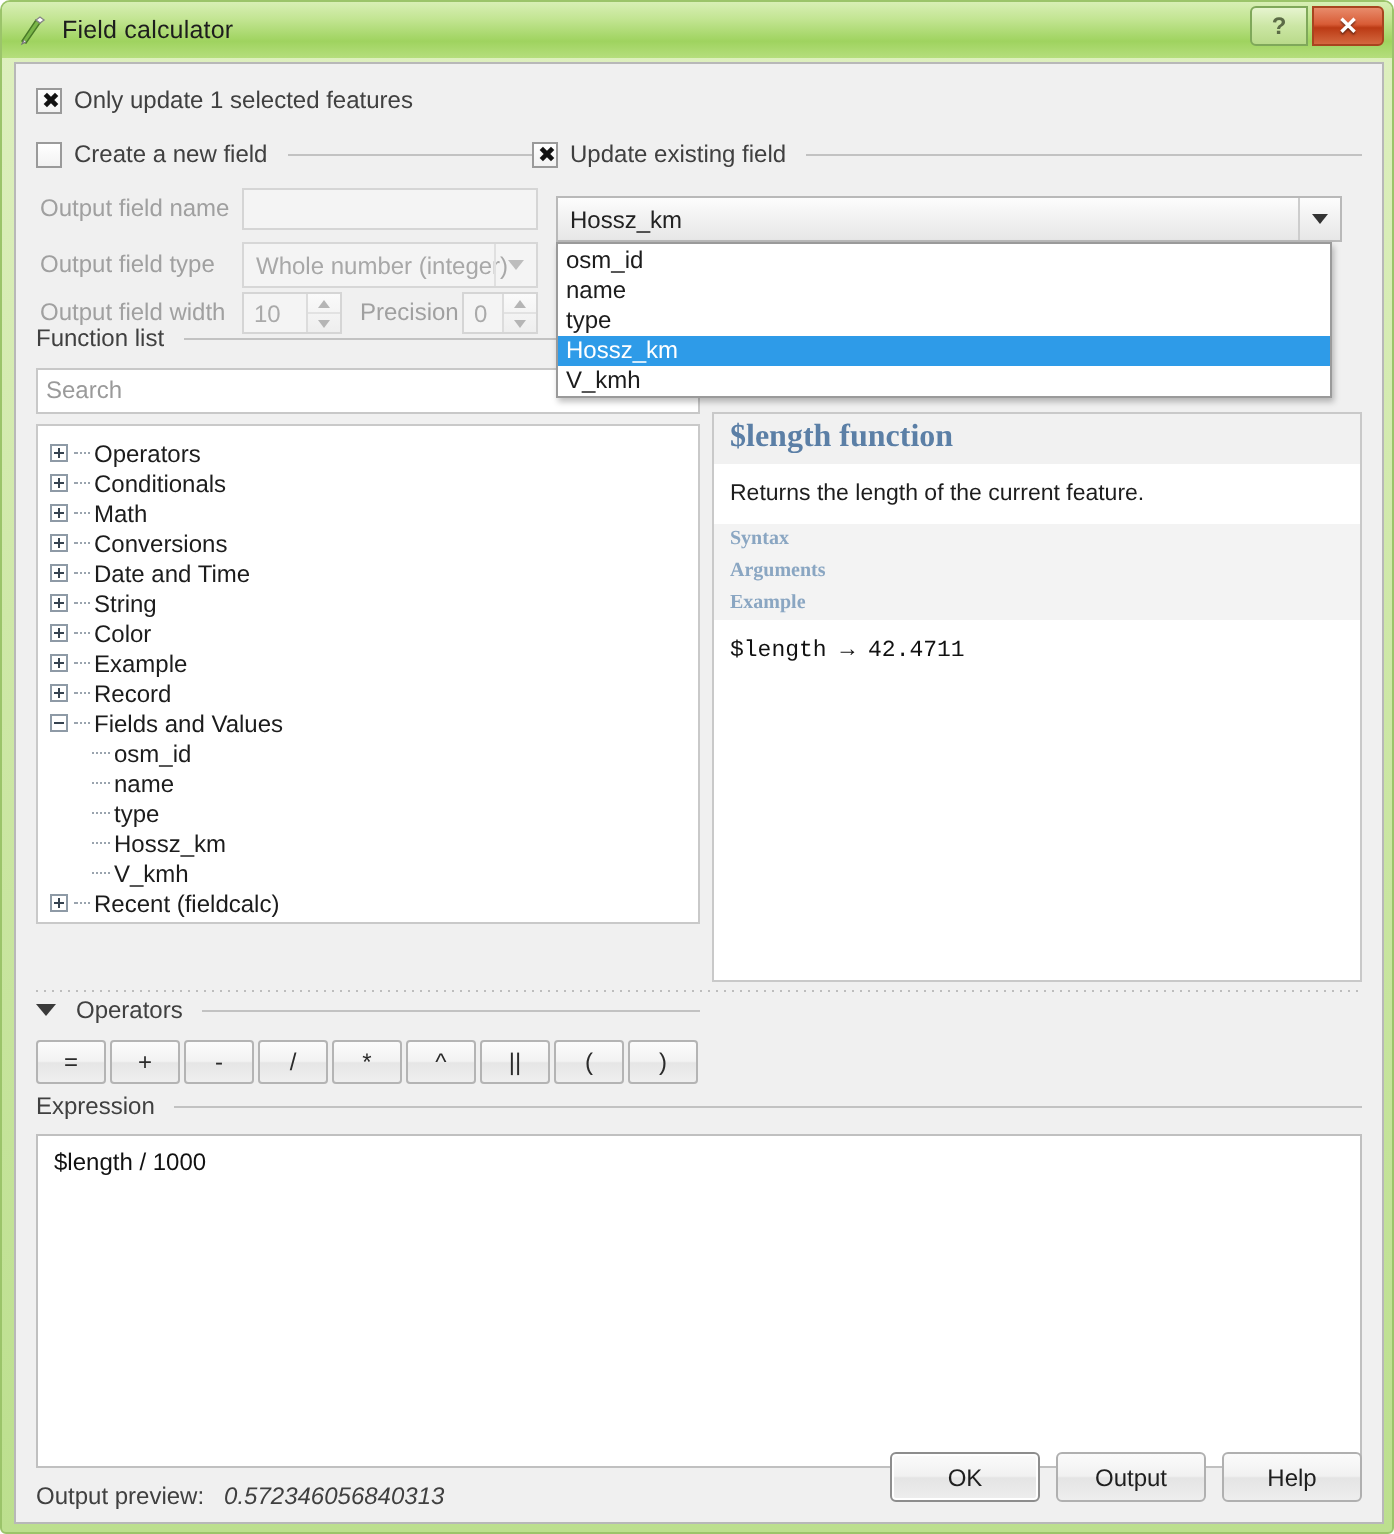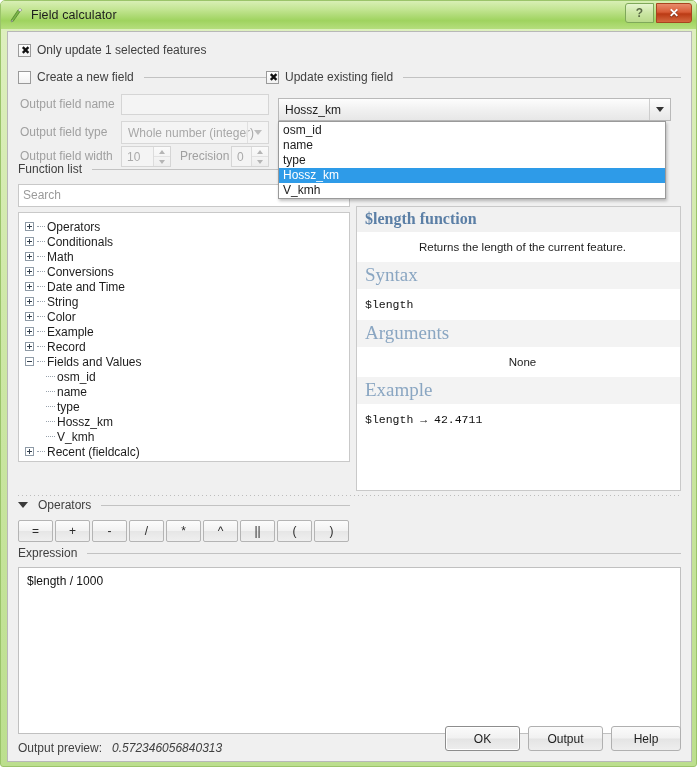--- a/index.html
+++ b/index.html
@@ -300,7 +300,6 @@
     color: #1d1d1d;
     padding: 9px 0 9px 8px;
     margin: 0;
-    text-align: center;
   }
   .help-code {
     font-family: "Liberation Mono", monospace;

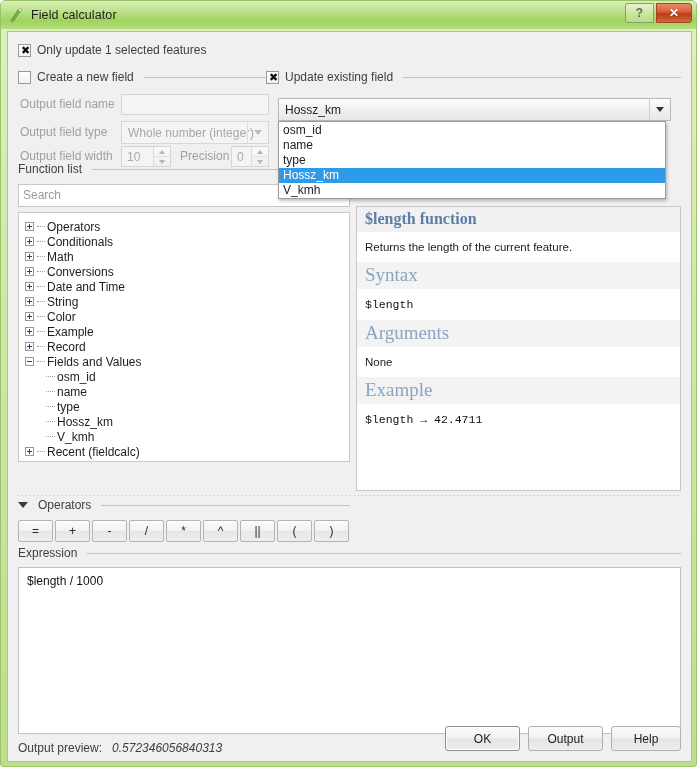--- a/index.html
+++ b/index.html
@@ -288,8 +288,8 @@
   }
   .help-h2 {
     font-family: "Liberation Serif", serif;
-    font-size: 19px;
-    font-weight: normal;
+    font-size: 10px;
+    font-weight: bold;
     color: #8aa6c2;
     background: #f3f3f3;
     padding: 2px 8px 3px 8px;

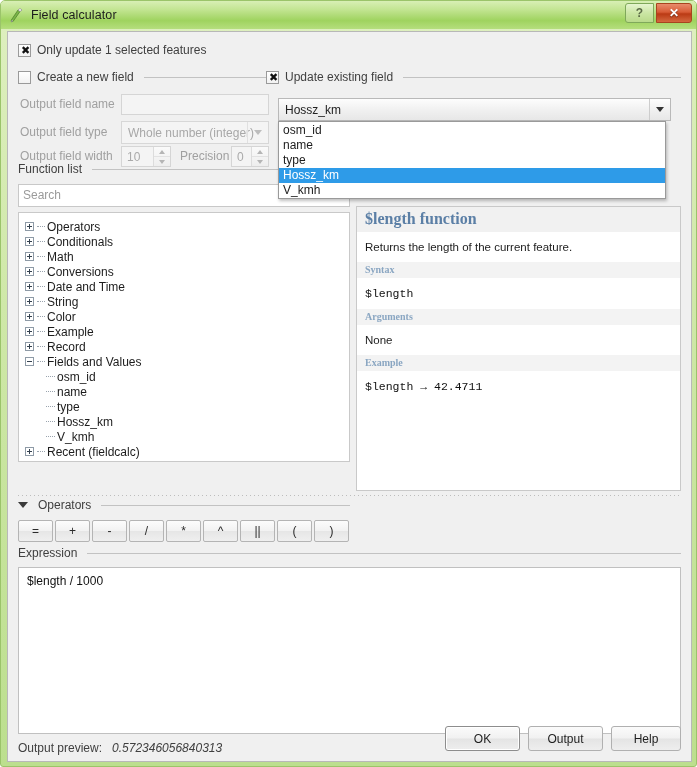--- a/index.html
+++ b/index.html
@@ -580,7 +580,6 @@
       <div class="help-h1">$length function</div>
       <div class="help-p">Returns the length of the current feature.</div>
       <div class="help-h2">Syntax</div>
-      <div class="help-code">$length</div>
       <div class="help-h2">Arguments</div>
       <div class="help-p">None</div>
       <div class="help-h2">Example</div>

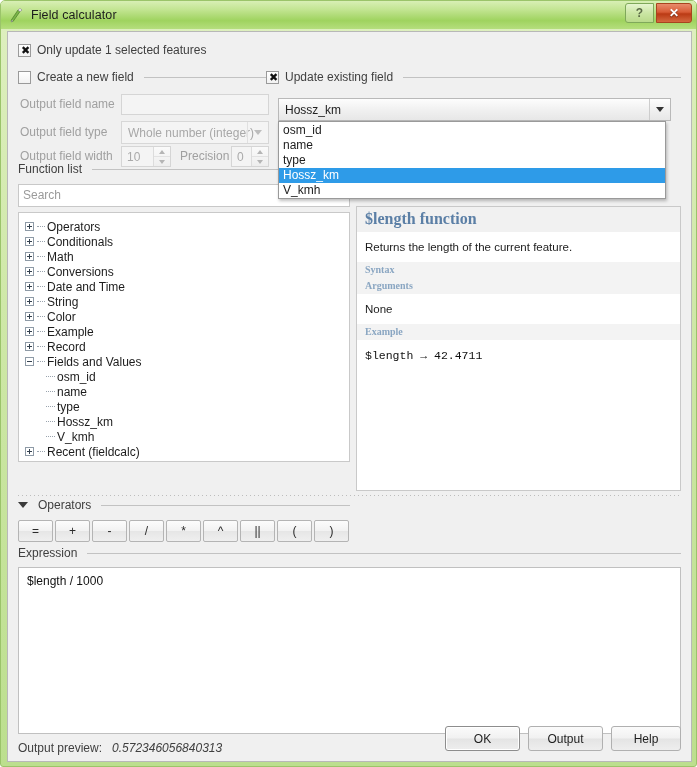--- a/index.html
+++ b/index.html
@@ -581,7 +581,6 @@
       <div class="help-p">Returns the length of the current feature.</div>
       <div class="help-h2">Syntax</div>
       <div class="help-h2">Arguments</div>
-      <div class="help-p">None</div>
       <div class="help-h2">Example</div>
       <div class="help-code">$length → 42.4711</div>
     </div>

